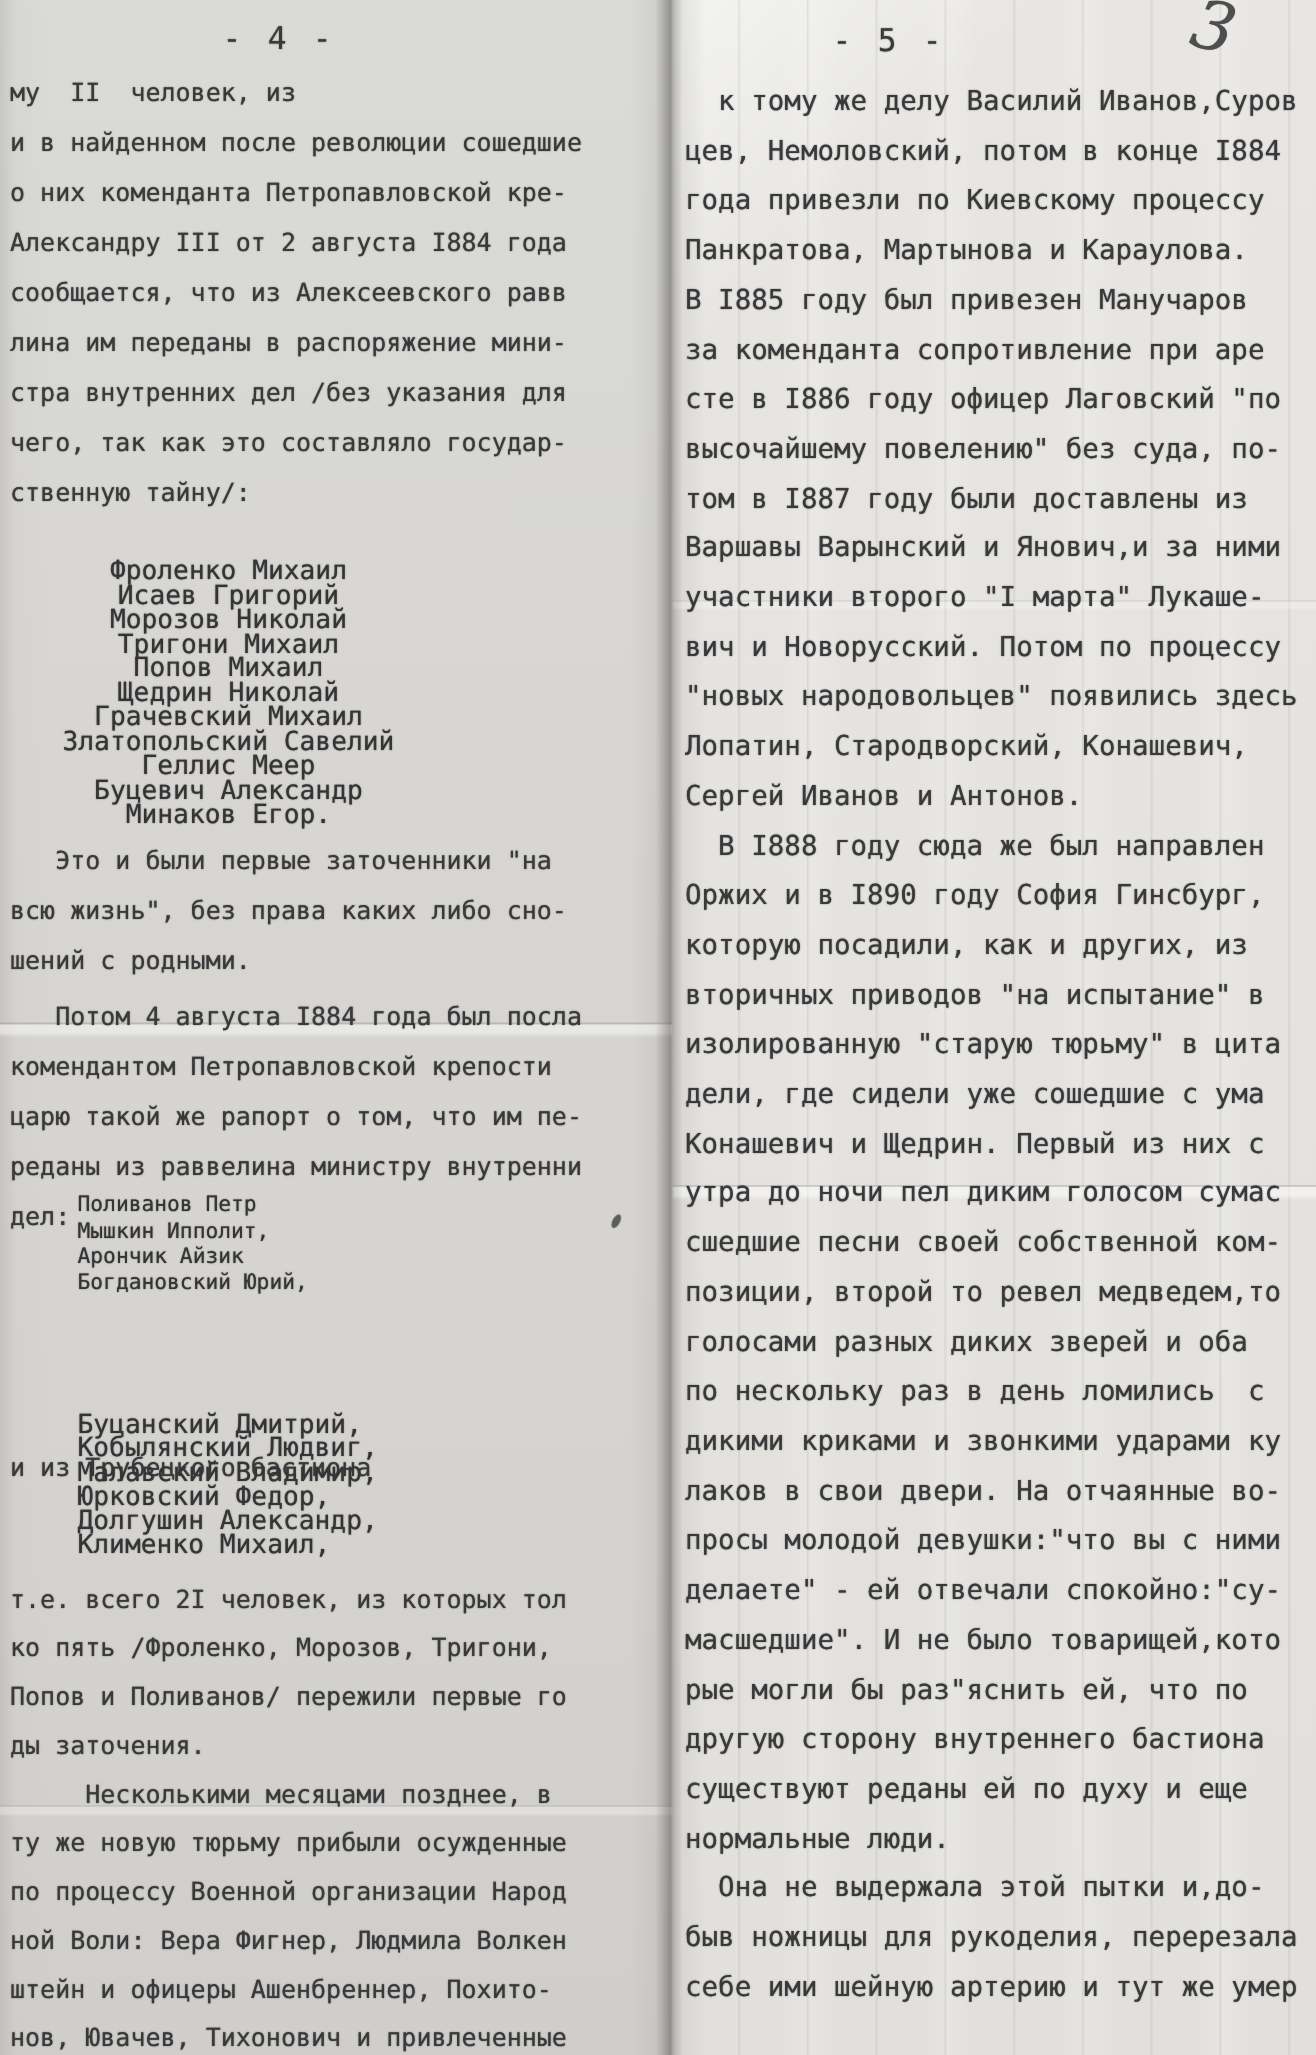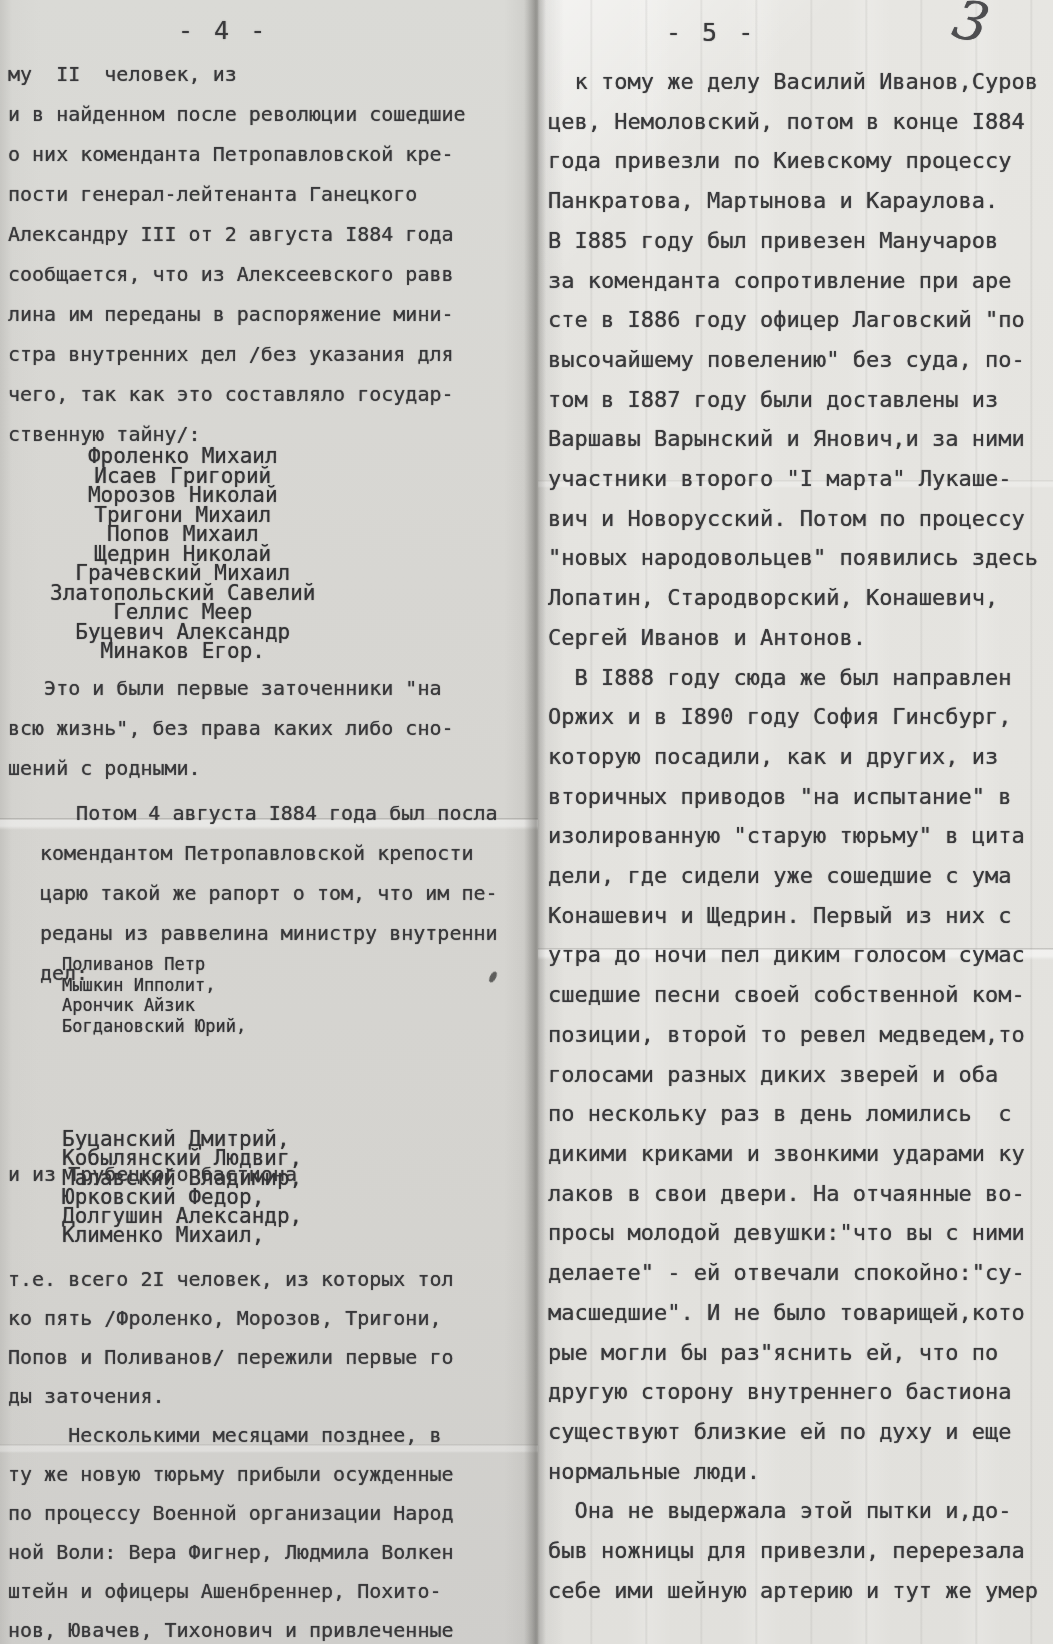--- a/index.html
+++ b/index.html
@@ -80,7 +80,6 @@
         <div class="tline">му  II  человек, из</div>
         <div class="tline">и в найденном после революции сошедшие</div>
         <div class="tline">о них коменданта Петропавловской кре-</div>
-        <div class="tline">пости генерал-лейтенанта Ганецкого</div>
         <div class="tline">Александру III от 2 августа I884 года</div>
         <div class="tline">сообщается, что из Алексеевского равв</div>
         <div class="tline">лина им переданы в распоряжение мини-</div>

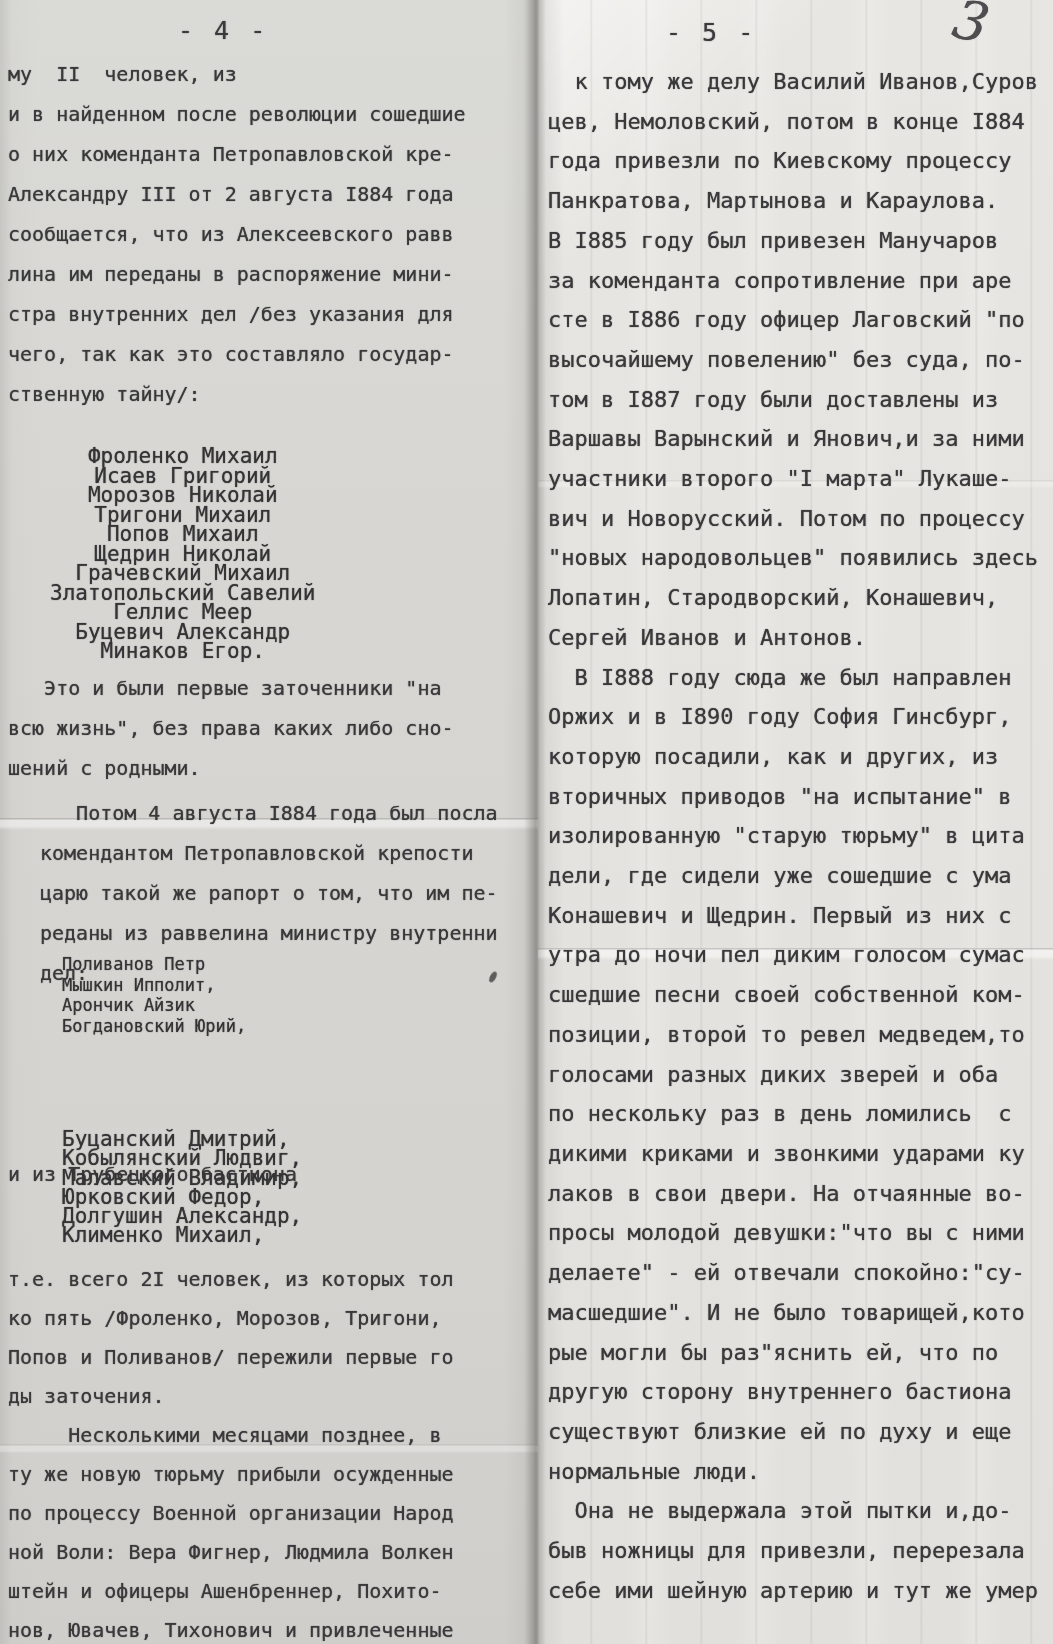--- a/index.html
+++ b/index.html
@@ -35,7 +35,7 @@
   .p4-b1{top:54px;}
   .p4-list1{top:447px;left:50px;font-size:21px;line-height:19.5px;color:#343436;text-align:center;}
   .p4-b2{top:668px;}
-  .p4-b3{top:793px;margin-left:32px;}
+  .p4-b3{top:793px;}
   .p4-list2{top:954px;left:62px;font-size:17px;line-height:20.5px;color:#343436;}
   .p4-tru{top:1154px;}
   .p4-list3{top:1130px;left:62px;font-size:21px;line-height:19.3px;color:#343436;}

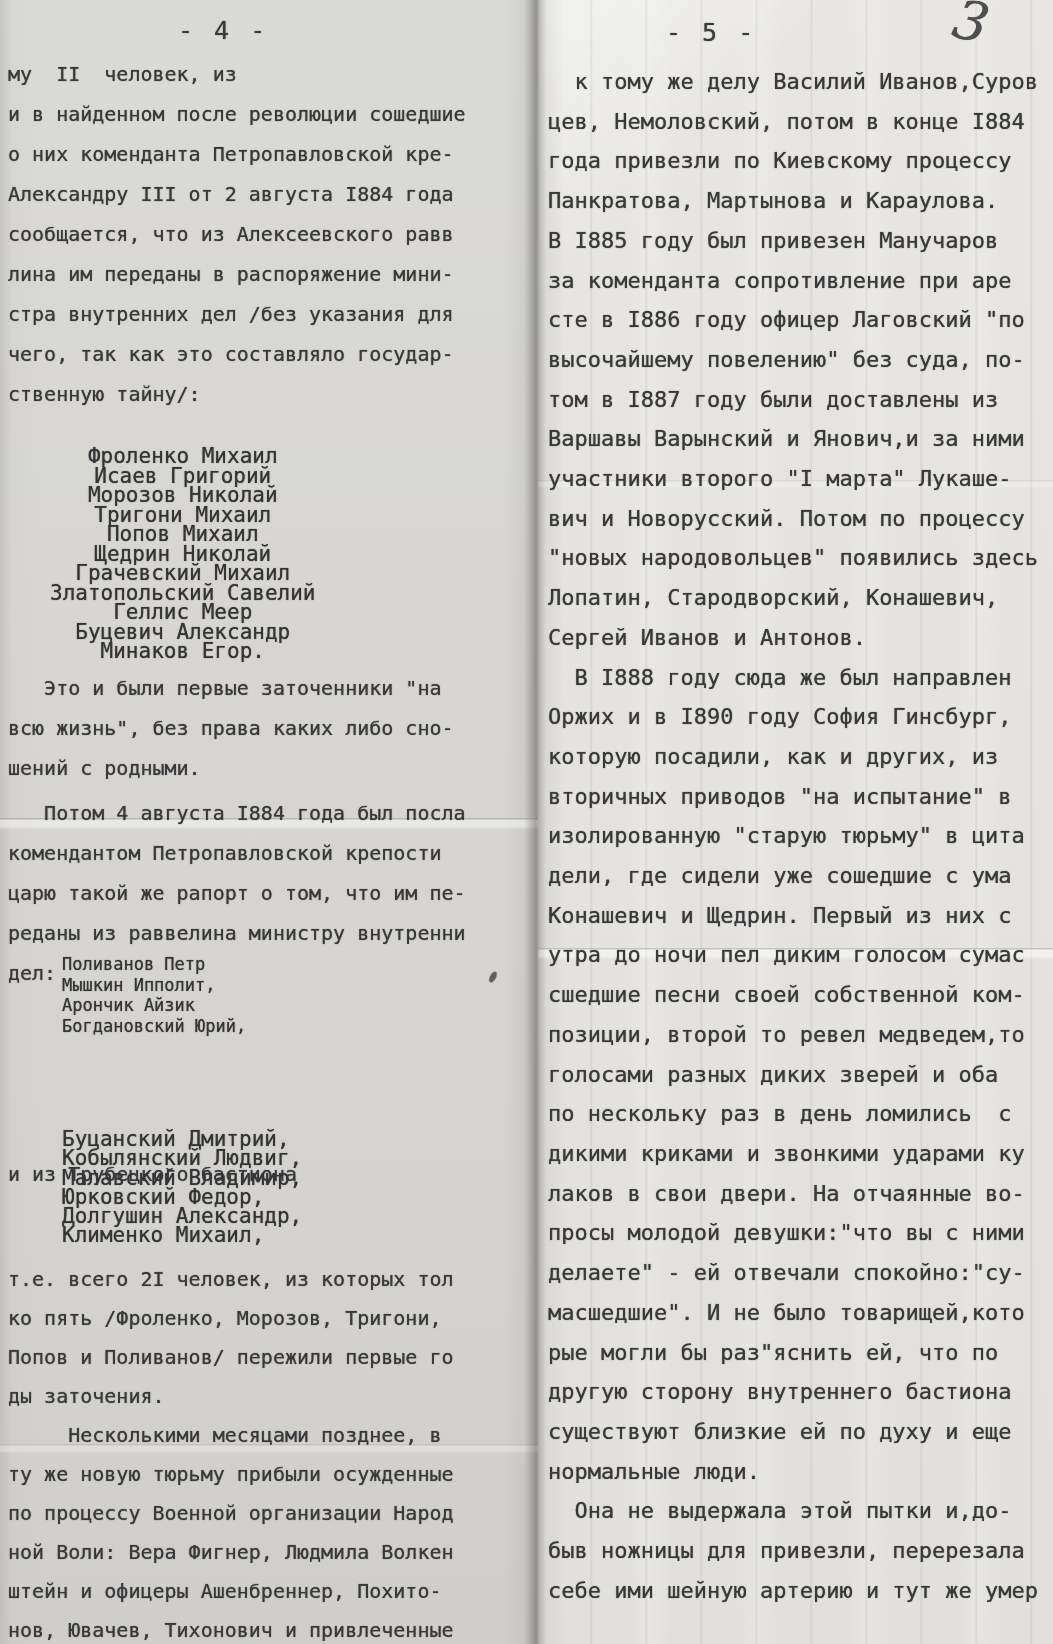--- a/index.html
+++ b/index.html
@@ -196,7 +196,7 @@
         <div class="tline">масшедшие". И не было товарищей,кото</div>
         <div class="tline">рые могли бы раз"яснить ей, что по</div>
         <div class="tline">другую сторону внутреннего бастиона</div>
-        <div class="tline">существуют близкие ей по духу и еще</div>
+        <div class="tline">существуют реданы ей по духу и еще</div>
         <div class="tline">нормальные люди.</div>
         <div class="tline">  Она не выдержала этой пытки и,до-</div>
         <div class="tline">быв ножницы для привезли, перерезала</div>

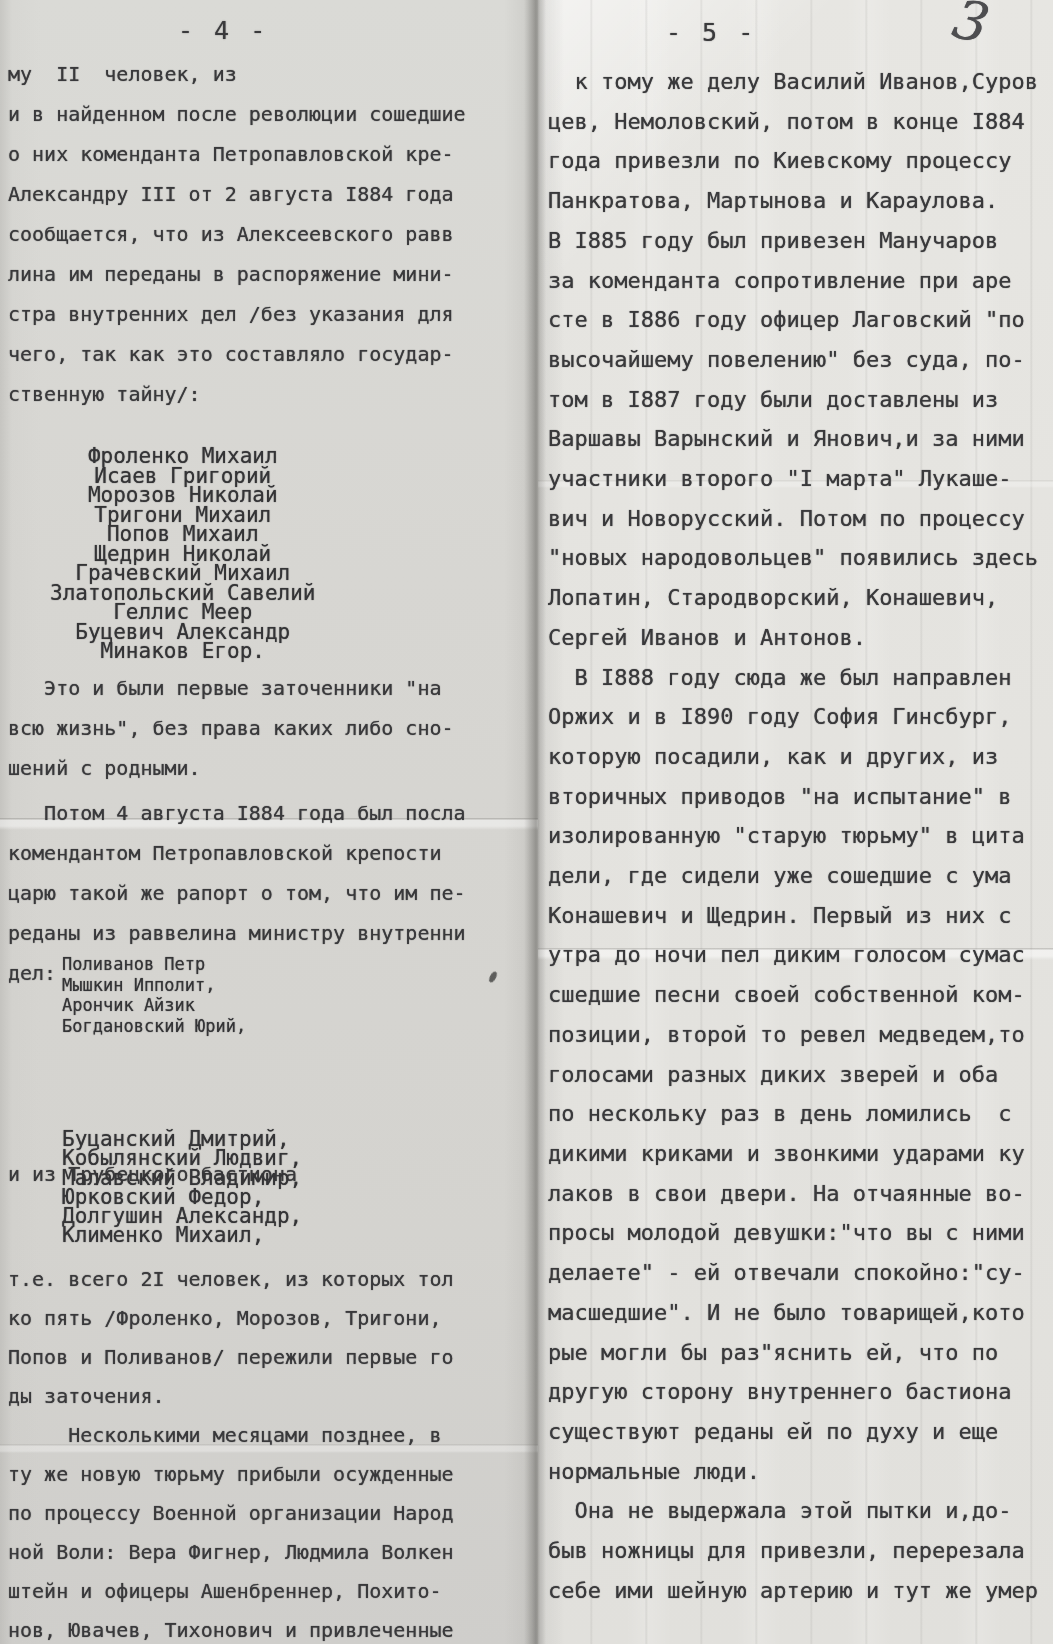--- a/index.html
+++ b/index.html
@@ -199,7 +199,7 @@
         <div class="tline">существуют реданы ей по духу и еще</div>
         <div class="tline">нормальные люди.</div>
         <div class="tline">  Она не выдержала этой пытки и,до-</div>
-        <div class="tline">быв ножницы для привезли, перерезала</div>
+        <div class="tline">быв ножницы для рукоделия, перерезала</div>
         <div class="tline">себе ими шейную артерию и тут же умер</div>
       </div>
   </section>

